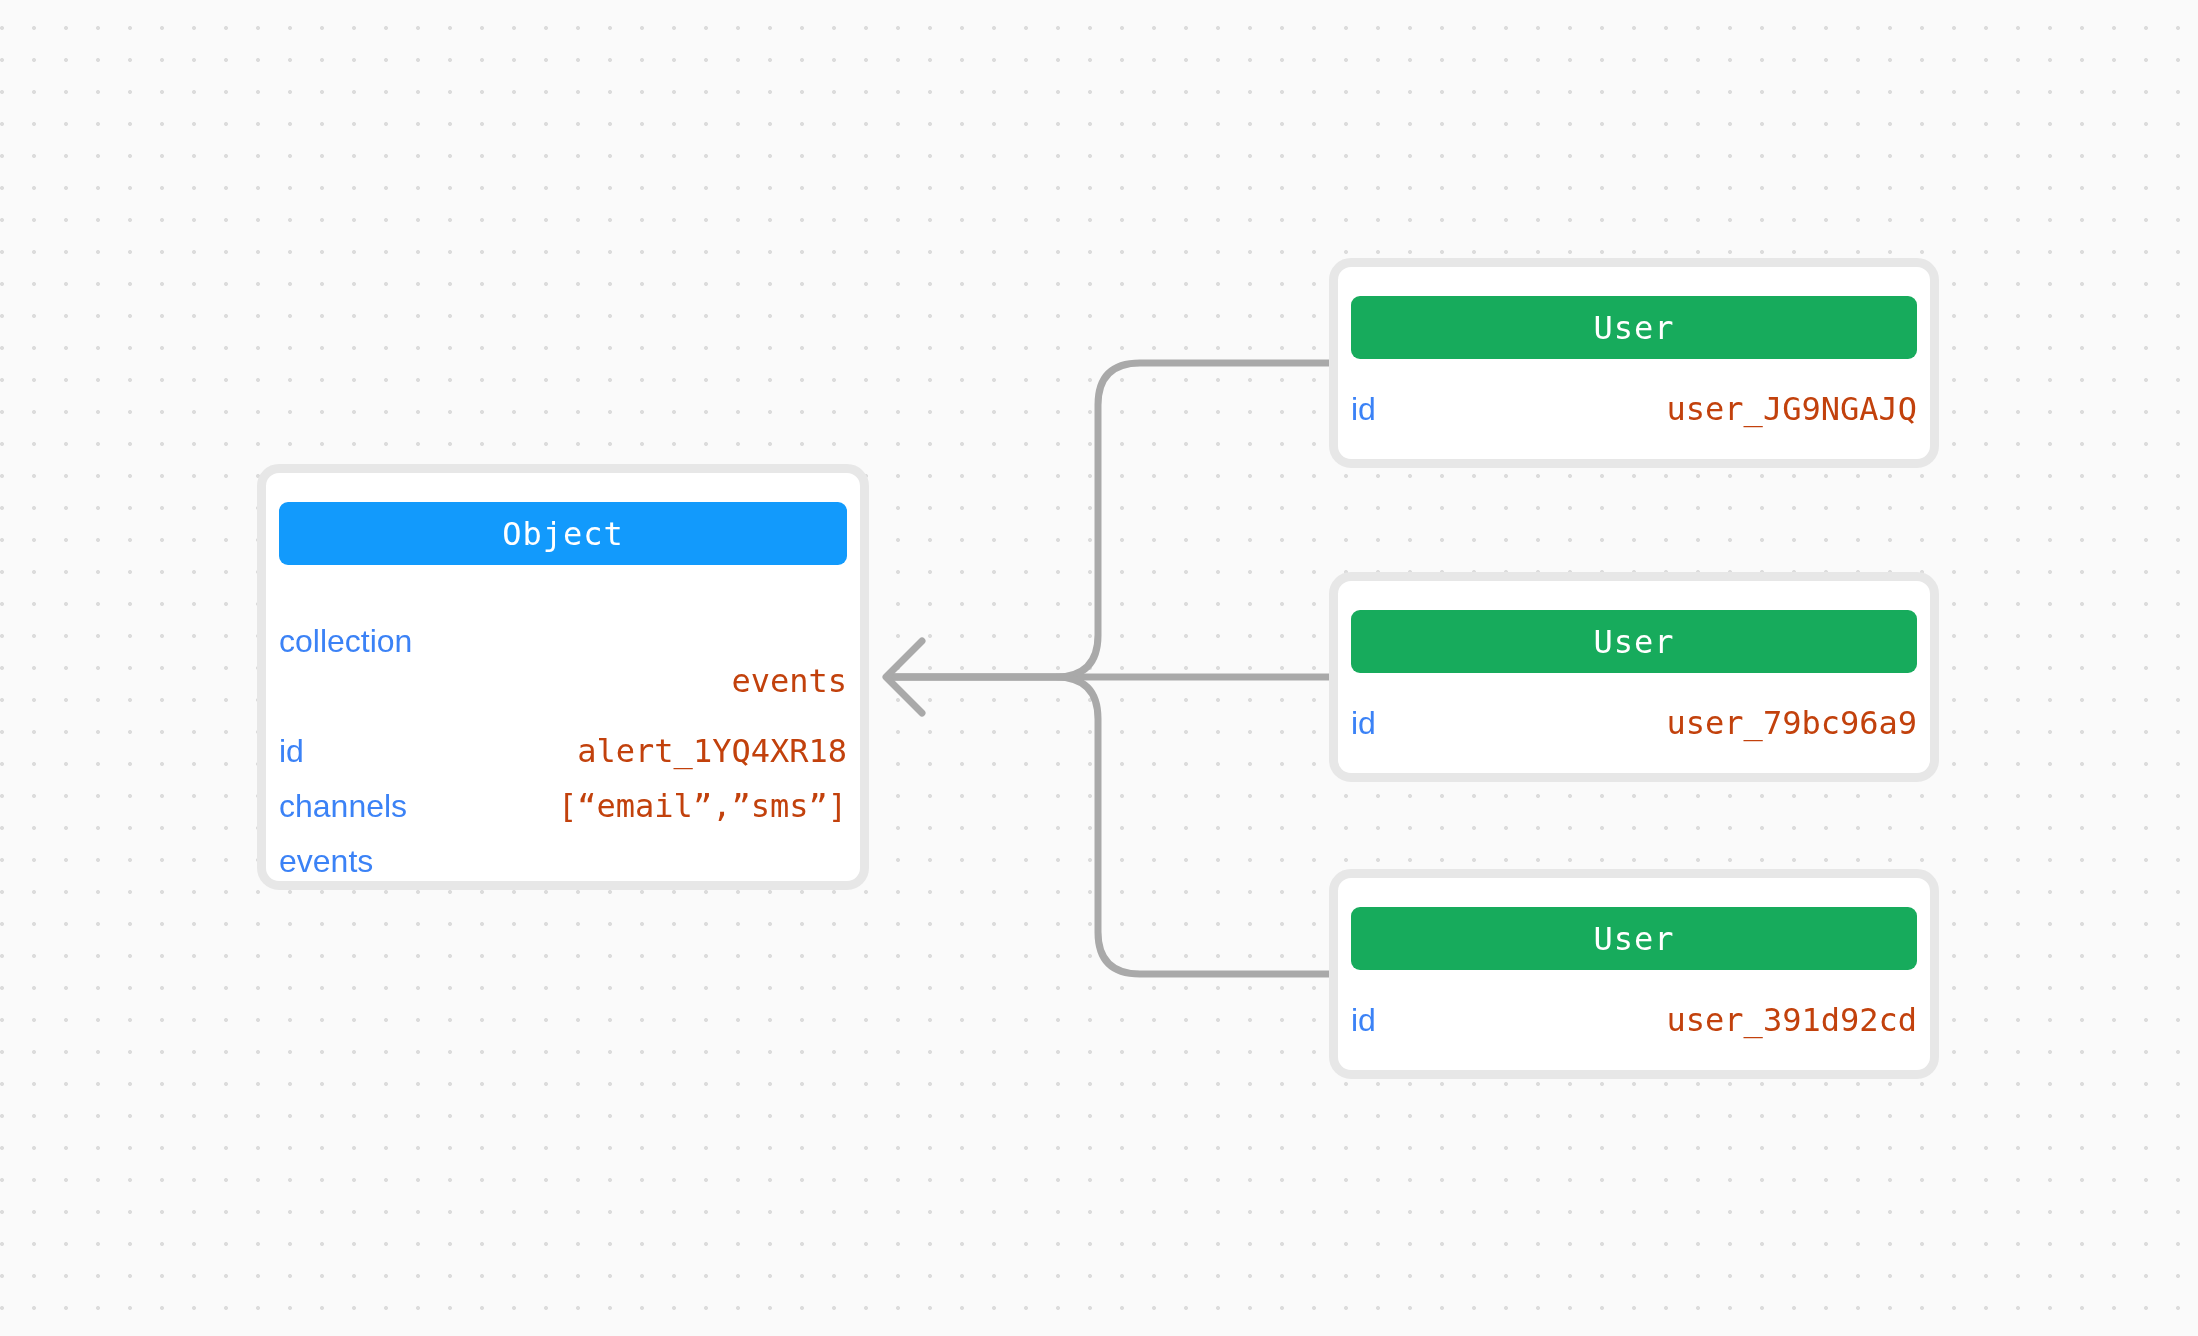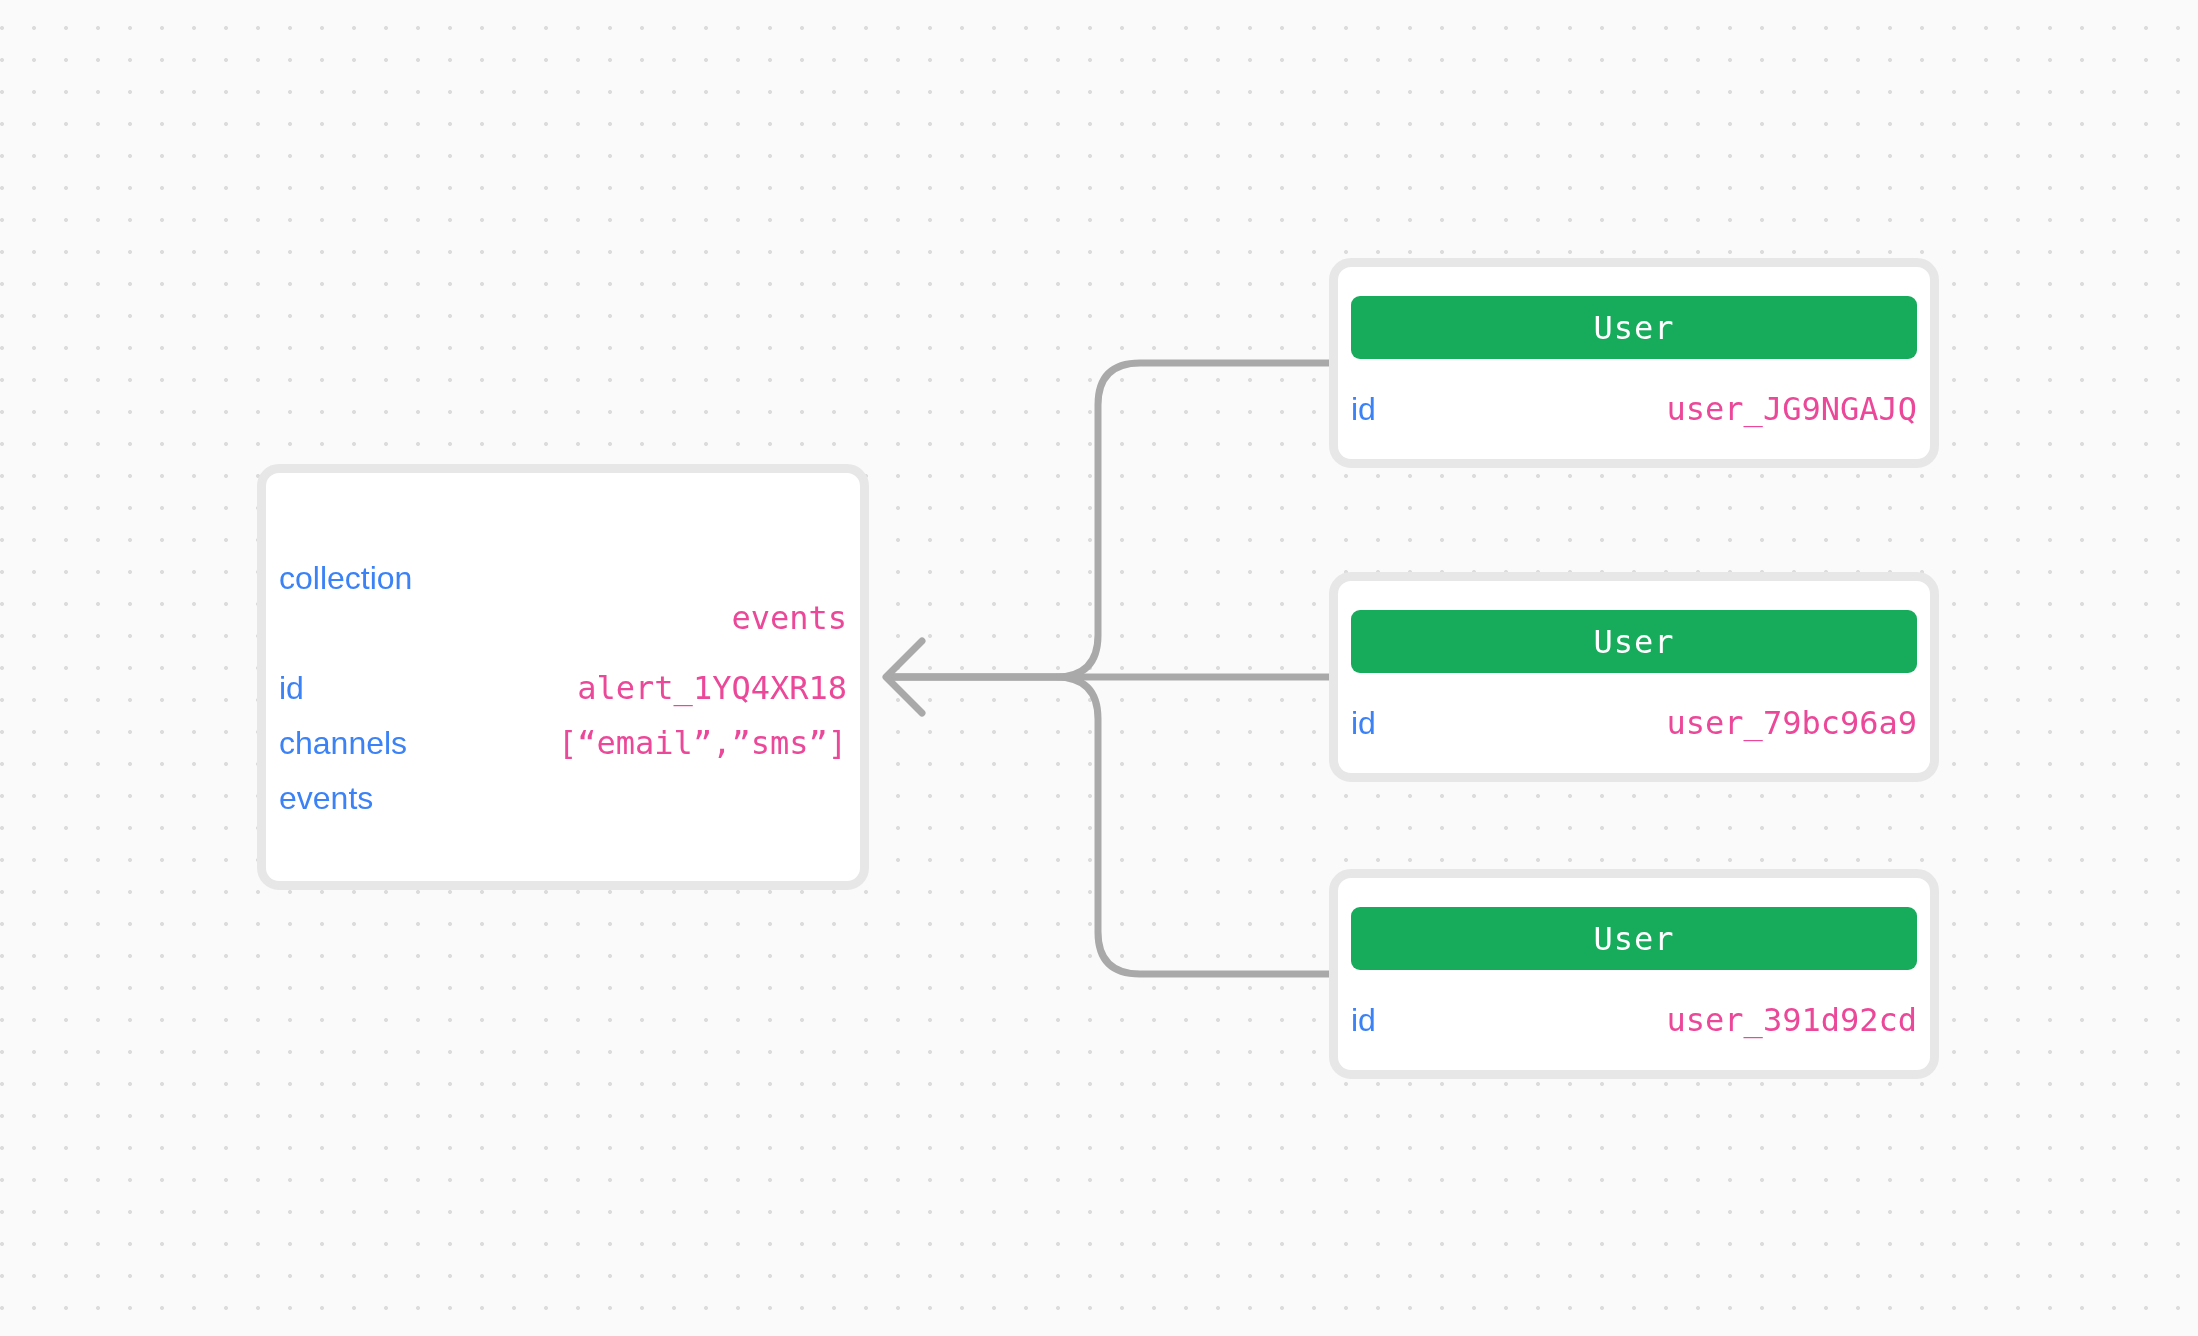--- a/index.html
+++ b/index.html
@@ -78,7 +78,7 @@
     font-family: "Liberation Sans", sans-serif;
   }
   .field-value {
-    color: #ec4899;
+    color: #c2410c;
     font-family: "DejaVu Sans Mono", "Liberation Mono", monospace;
     font-weight: 500;
     margin-left: auto;

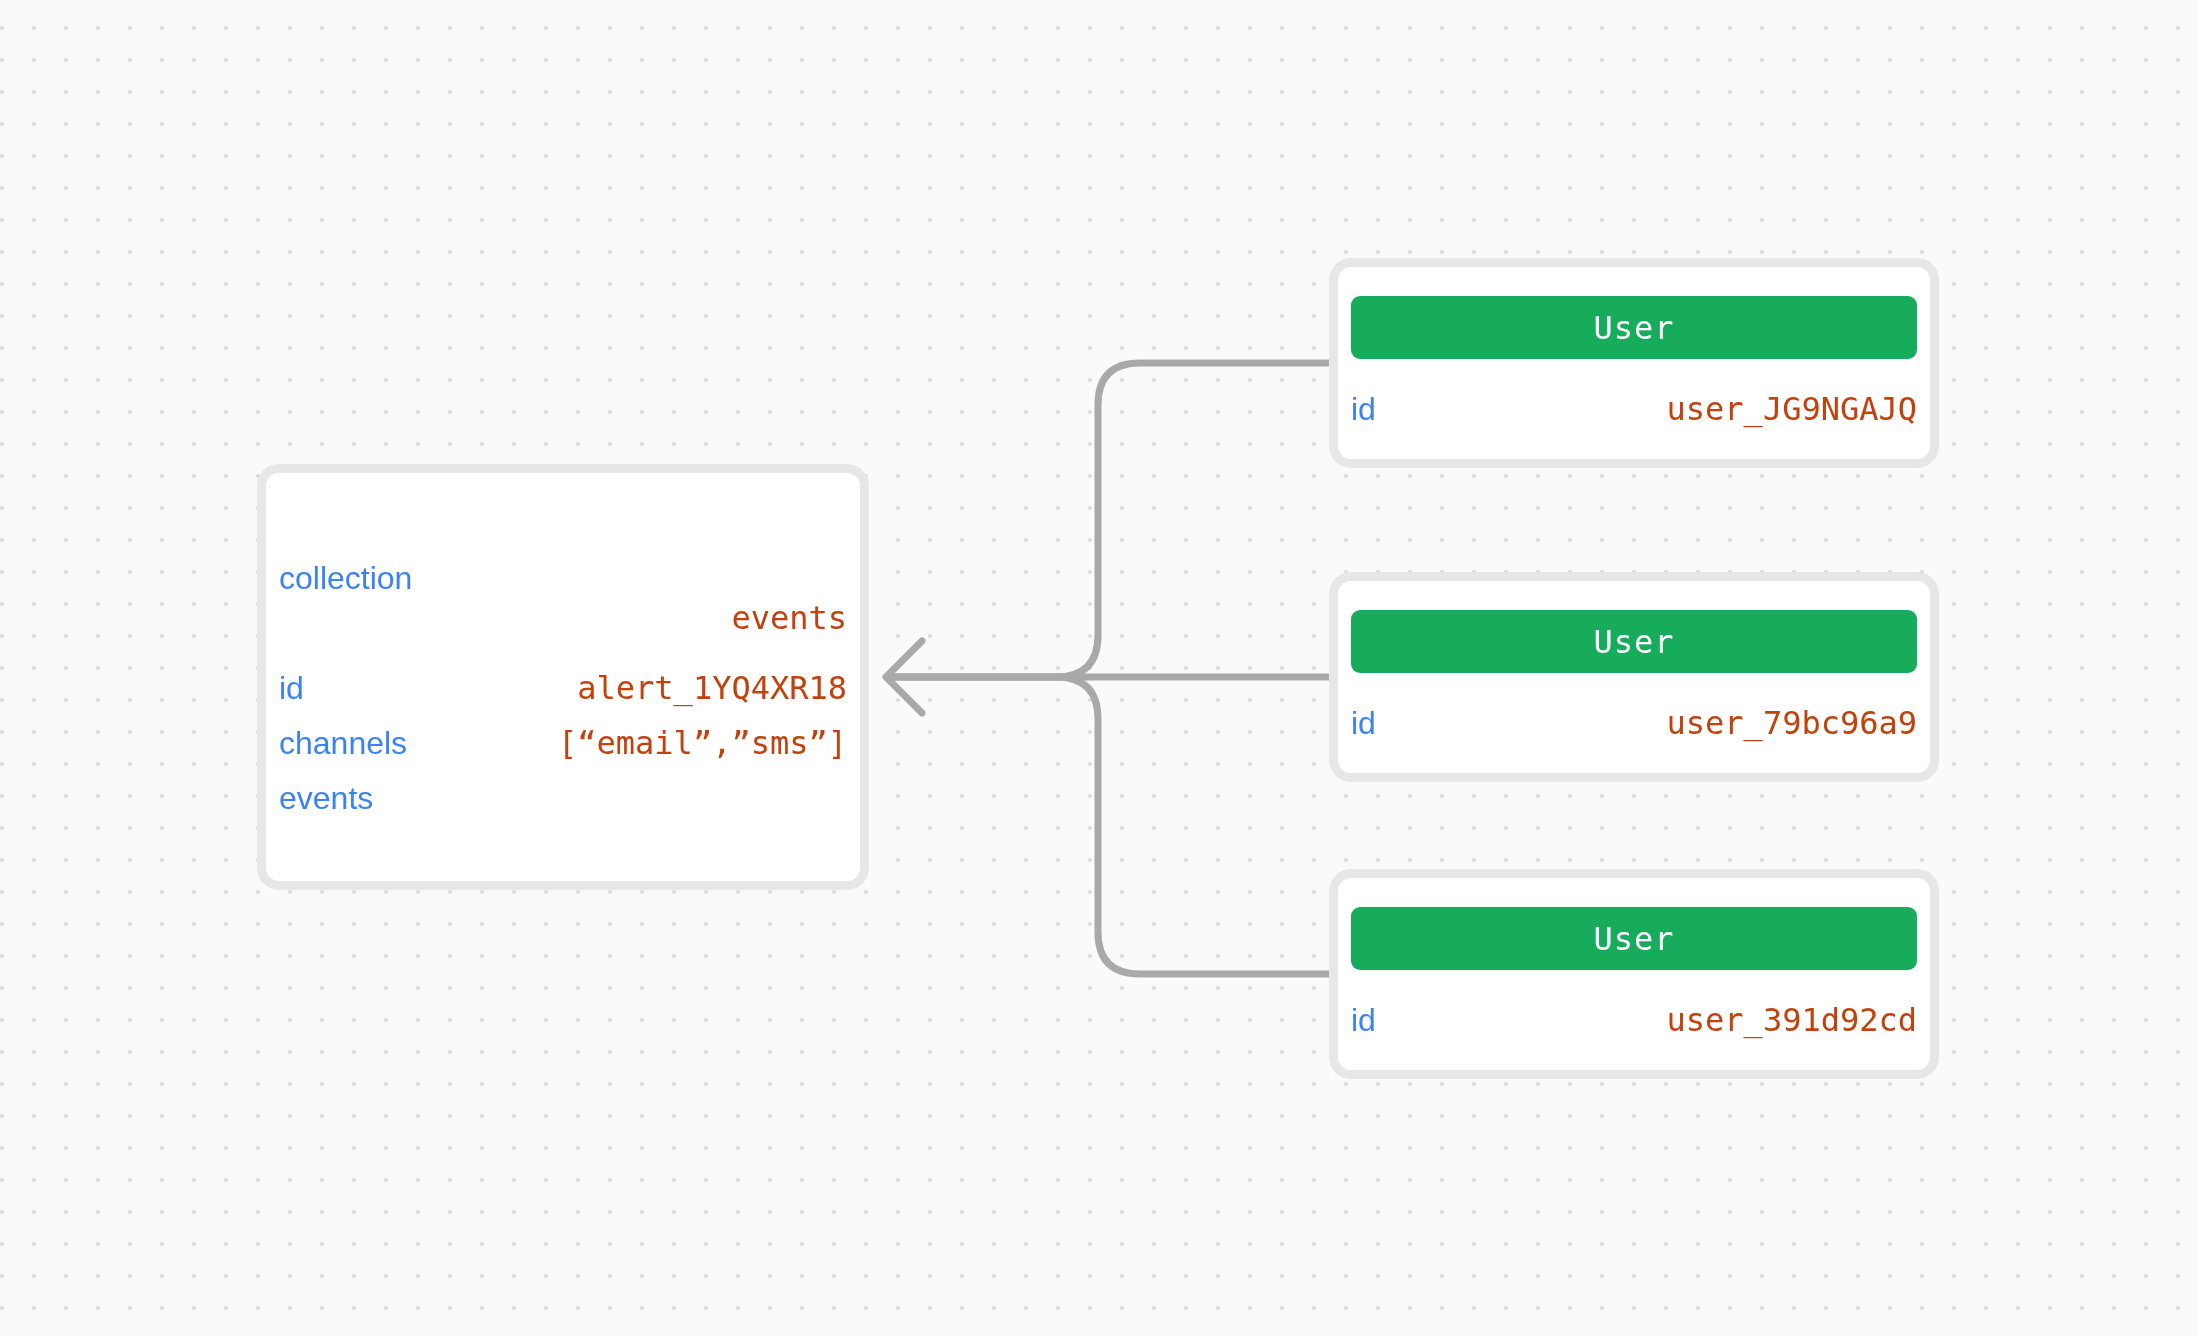--- a/index.html
+++ b/index.html
@@ -104,6 +104,9 @@
   </svg>
 
   <div class="card object-card">
+    <div class="card-header">
+      <span>Object</span>
+    </div>
     <div class="row row-collection">
       <span class="field-label">collection</span>
       <span class="field-value">events</span>

